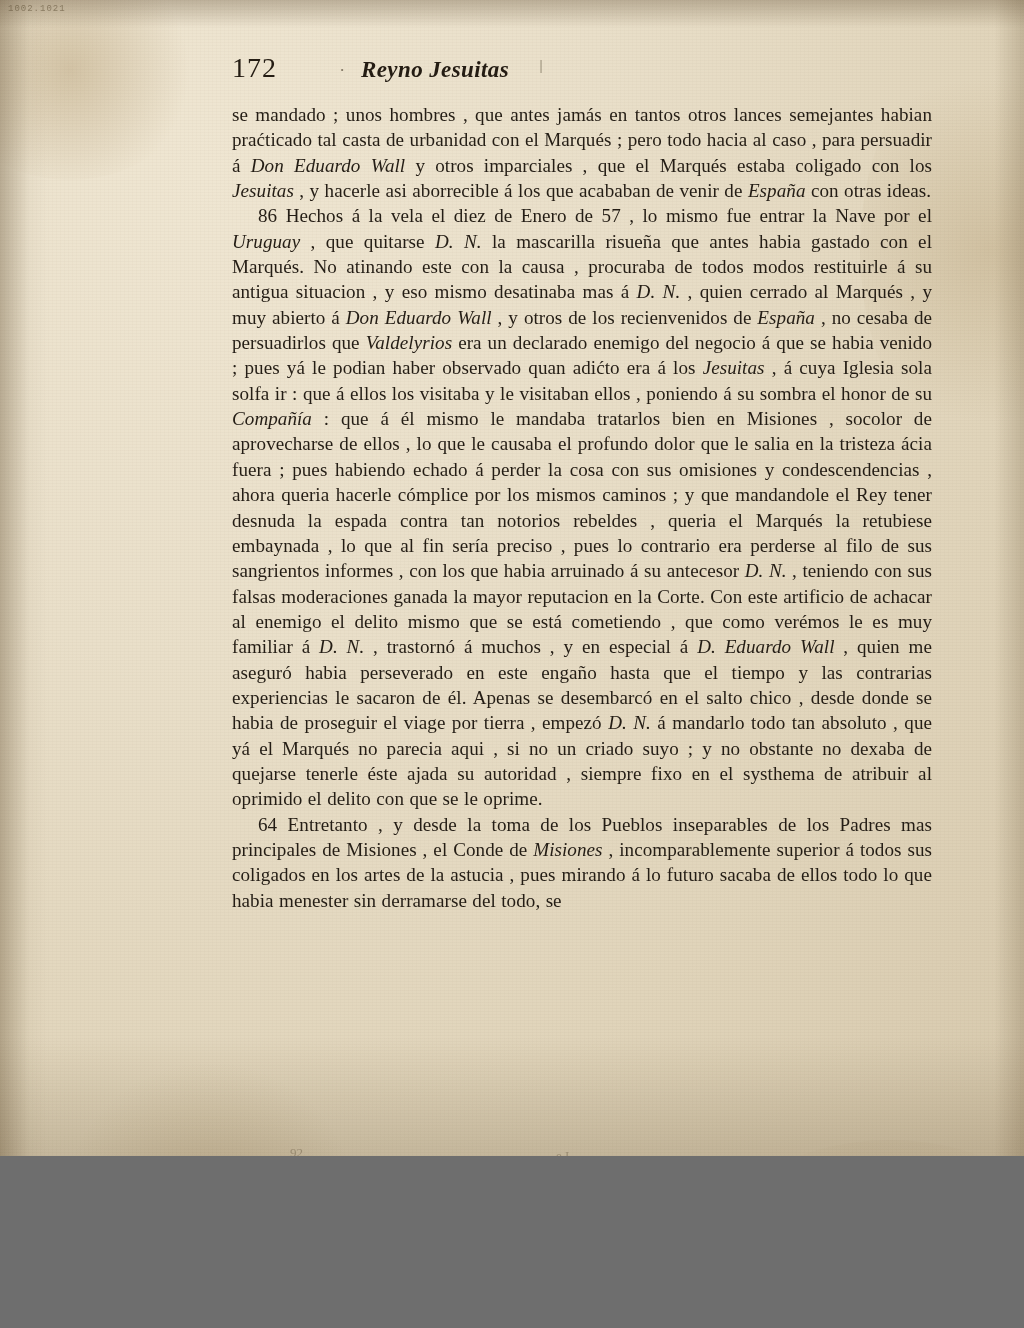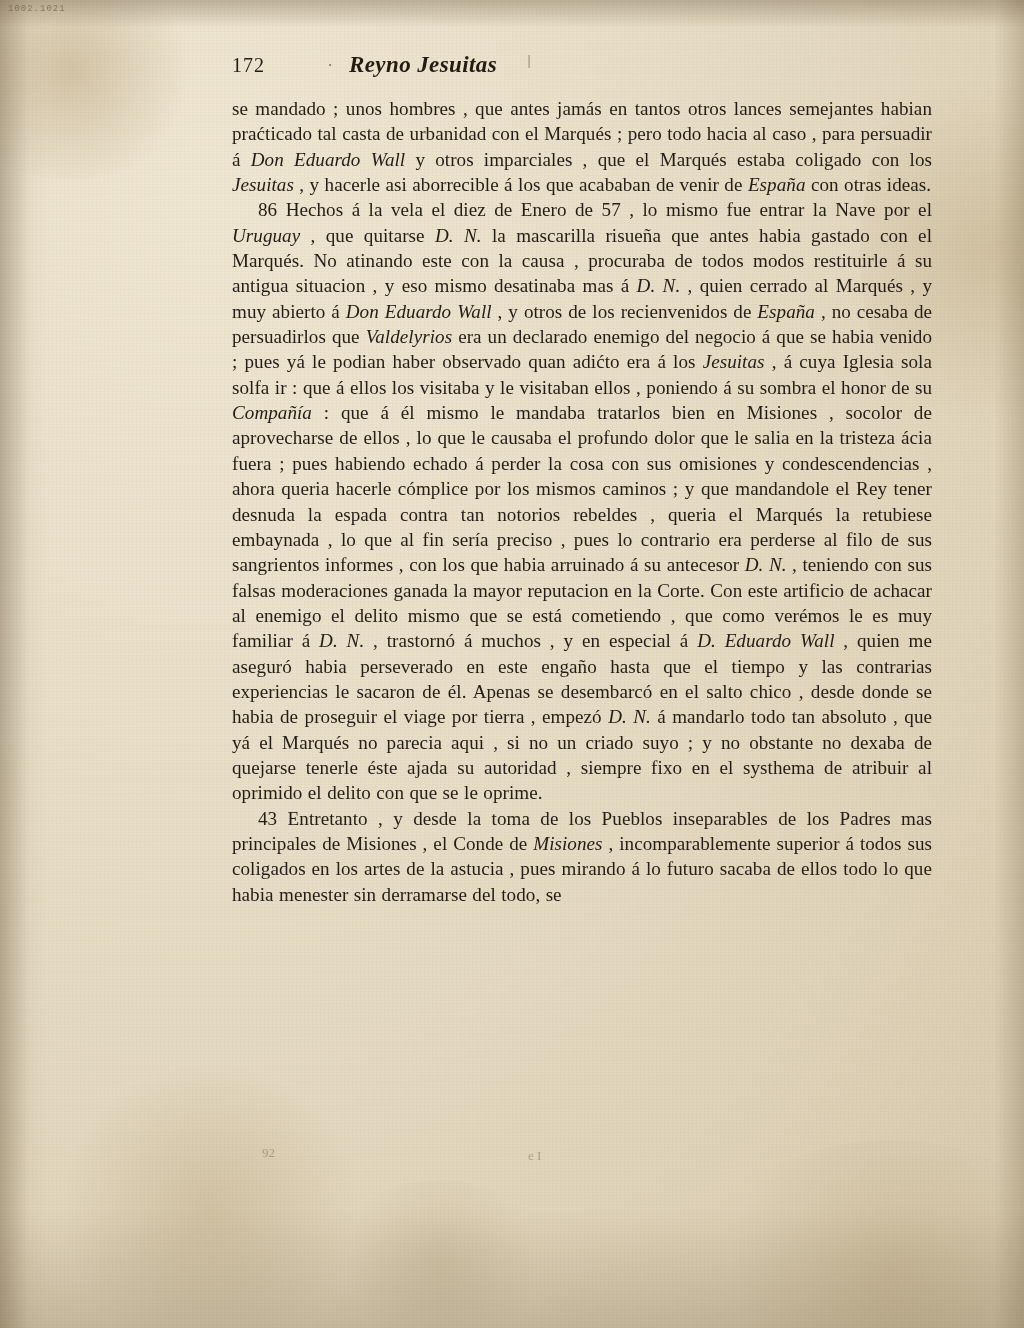--- a/index.html
+++ b/index.html
@@ -17,7 +17,7 @@
   #page {
     position: relative;
     width: 1024px;
-    height: 1328px;
+    height: 1156px;
     background:
       radial-gradient(ellipse at 20% 15%, #efe6d2 0%, #e9dfc9 35%, #e0d4ba 70%, #d6c8ac 100%);
     overflow: hidden;

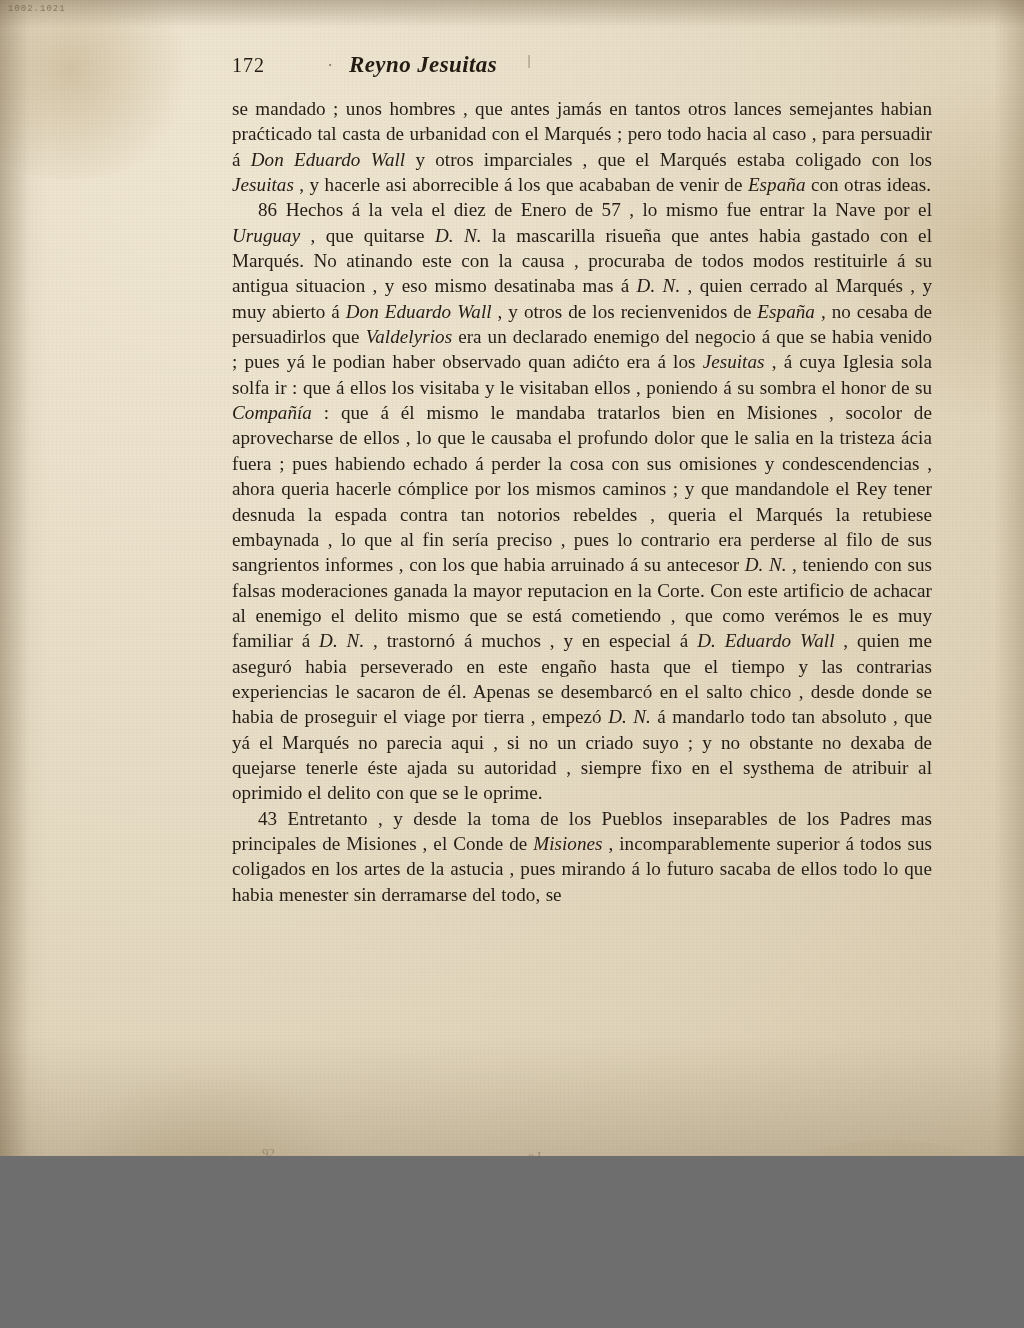--- a/index.html
+++ b/index.html
@@ -84,7 +84,7 @@
     color: #2a2118;
   }
   .folio {
-    font-size: 20px;
+    font-size: 28px;
     letter-spacing: 1px;
     font-family: "Liberation Serif", serif;
     color: #241c13;

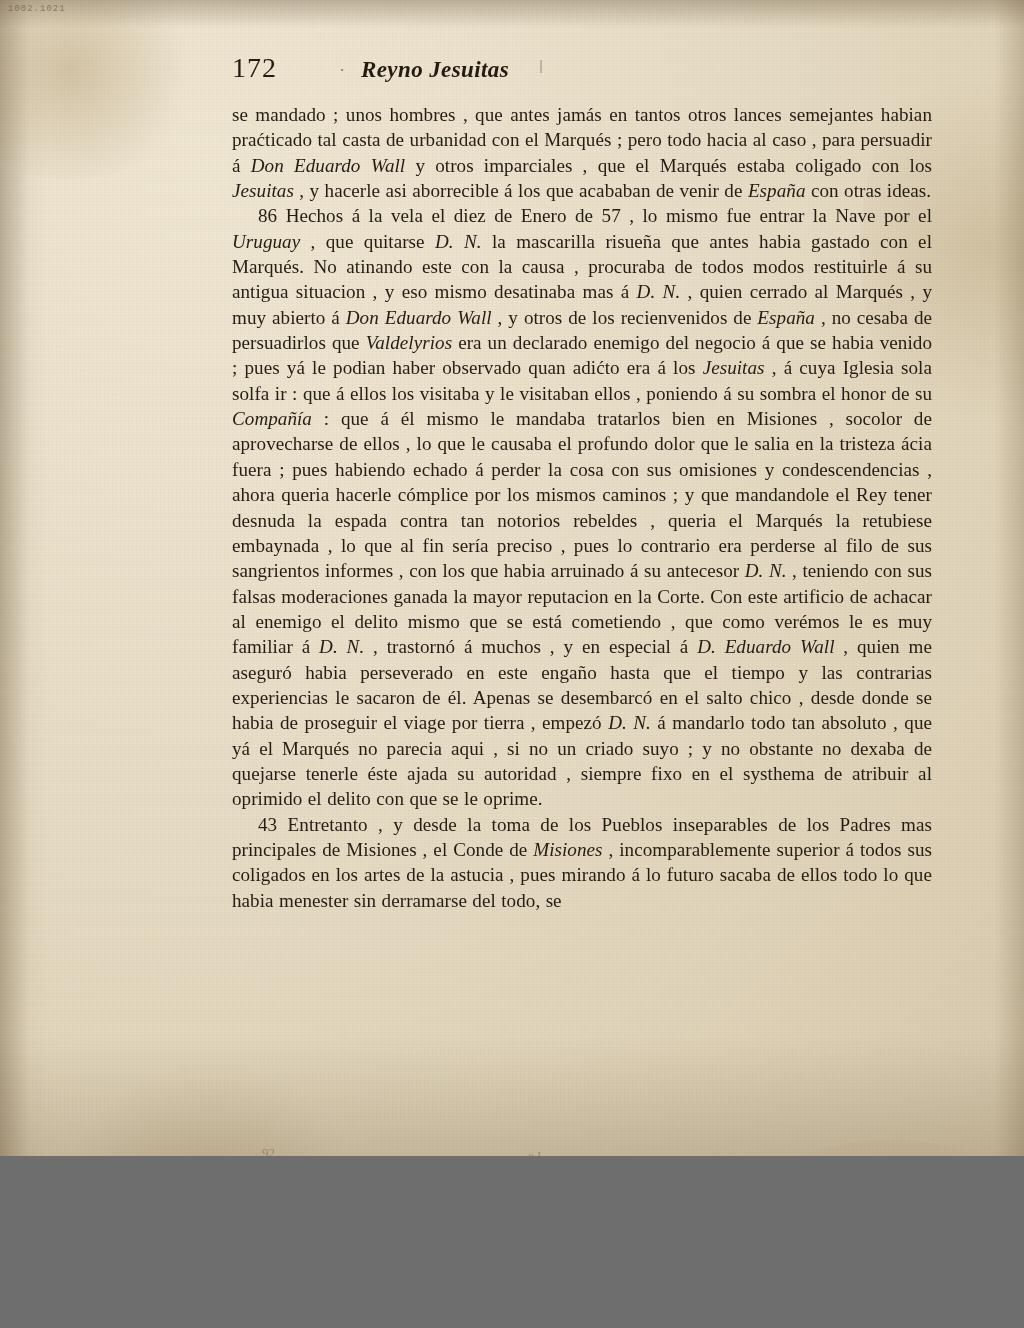--- a/index.html
+++ b/index.html
@@ -189,7 +189,7 @@
     <div class="body-text" id="body-text">
         <p><span>se mandado ; unos hombres , que antes jamás en tantos otros lances semejantes habian praćticado tal casta de urbanidad con el Marqués ; pero todo hacia al caso , para persuadir á </span><span class="it">Don Eduardo Wall</span><span> y otros imparciales , que el Marqués estaba coligado con los </span><span class="it">Jesuitas</span><span> , y hacerle asi aborrecible á los que acababan de venir de </span><span class="it">España</span><span> con otras ideas.</span></p>
         <p><span class="para-indent"></span><span>86  Hechos á la vela el diez de Enero de 57 , lo mismo fue entrar la Nave por el </span><span class="it">Uruguay</span><span> , que quitarse </span><span class="it">D. N.</span><span> la mascarilla risueña que antes habia gastado con el Marqués. No atinando este con la causa , procuraba de todos modos restituirle á su antigua situacion , y eso mismo desatinaba mas á </span><span class="it">D. N.</span><span> , quien cerrado al Marqués , y muy abierto á </span><span class="it">Don Eduardo Wall</span><span> , y otros de los recienvenidos de </span><span class="it">España</span><span> , no cesaba de persuadirlos que </span><span class="it">Valdelyrios</span><span> era un declarado enemigo del negocio á que se habia venido ; pues yá le podian haber observado quan adićto era á los </span><span class="it">Jesuitas</span><span> , á cuya Iglesia sola solfa ir : que á ellos los visitaba y le visitaban ellos , poniendo á su sombra el honor de su </span><span class="it">Compañía</span><span> : que á él mismo le mandaba tratarlos bien en Misiones , socolor de aprovecharse de ellos , lo que le causaba el profundo dolor que le salia en la tristeza ácia fuera ; pues habiendo echado á perder la cosa con sus omisiones y condescendencias , ahora queria hacerle cómplice por los mismos caminos ; y que mandandole el Rey tener desnuda la espada contra tan notorios rebeldes , queria el Marqués la retubiese embaynada , lo que al fin sería preciso , pues lo contrario era perderse al filo de sus sangrientos informes , con los que habia arruinado á su antecesor </span><span class="it">D. N.</span><span> , teniendo con sus falsas moderaciones ganada la mayor reputacion en la Corte. Con este artificio de achacar al enemigo el delito mismo que se está cometiendo , que como verémos le es muy familiar á </span><span class="it">D. N.</span><span> , trastornó á muchos , y en especial á </span><span class="it">D. Eduardo Wall</span><span> , quien me aseguró habia perseverado en este engaño hasta que el tiempo y las contrarias experiencias le sacaron de él. Apenas se desembarcó en el salto chico , desde donde se habia de proseguir el viage por tierra , empezó </span><span class="it">D. N.</span><span> á mandarlo todo tan absoluto , que yá el Marqués no parecia aqui , si no un criado suyo ; y no obstante no dexaba de quejarse tenerle éste ajada su autoridad , siempre fixo en el systhema de atribuir al oprimido el delito con que se le oprime.</span></p>
-        <p><span class="para-indent"></span><span>43  Entretanto , y desde la toma de los Pueblos inseparables de los Padres mas principales de Misiones , el Conde de </span><span class="it">Misiones</span><span> , incomparablemente superior á todos sus coligados en los artes de la astucia , pues mirando á lo futuro sacaba de ellos todo lo que habia menester sin derramarse del todo, se</span></p>
+        <p><span class="para-indent"></span><span>64  Entretanto , y desde la toma de los Pueblos inseparables de los Padres mas principales de Misiones , el Conde de </span><span class="it">Misiones</span><span> , incomparablemente superior á todos sus coligados en los artes de la astucia , pues mirando á lo futuro sacaba de ellos todo lo que habia menester sin derramarse del todo, se</span></p>
       </div>
 
   </div>

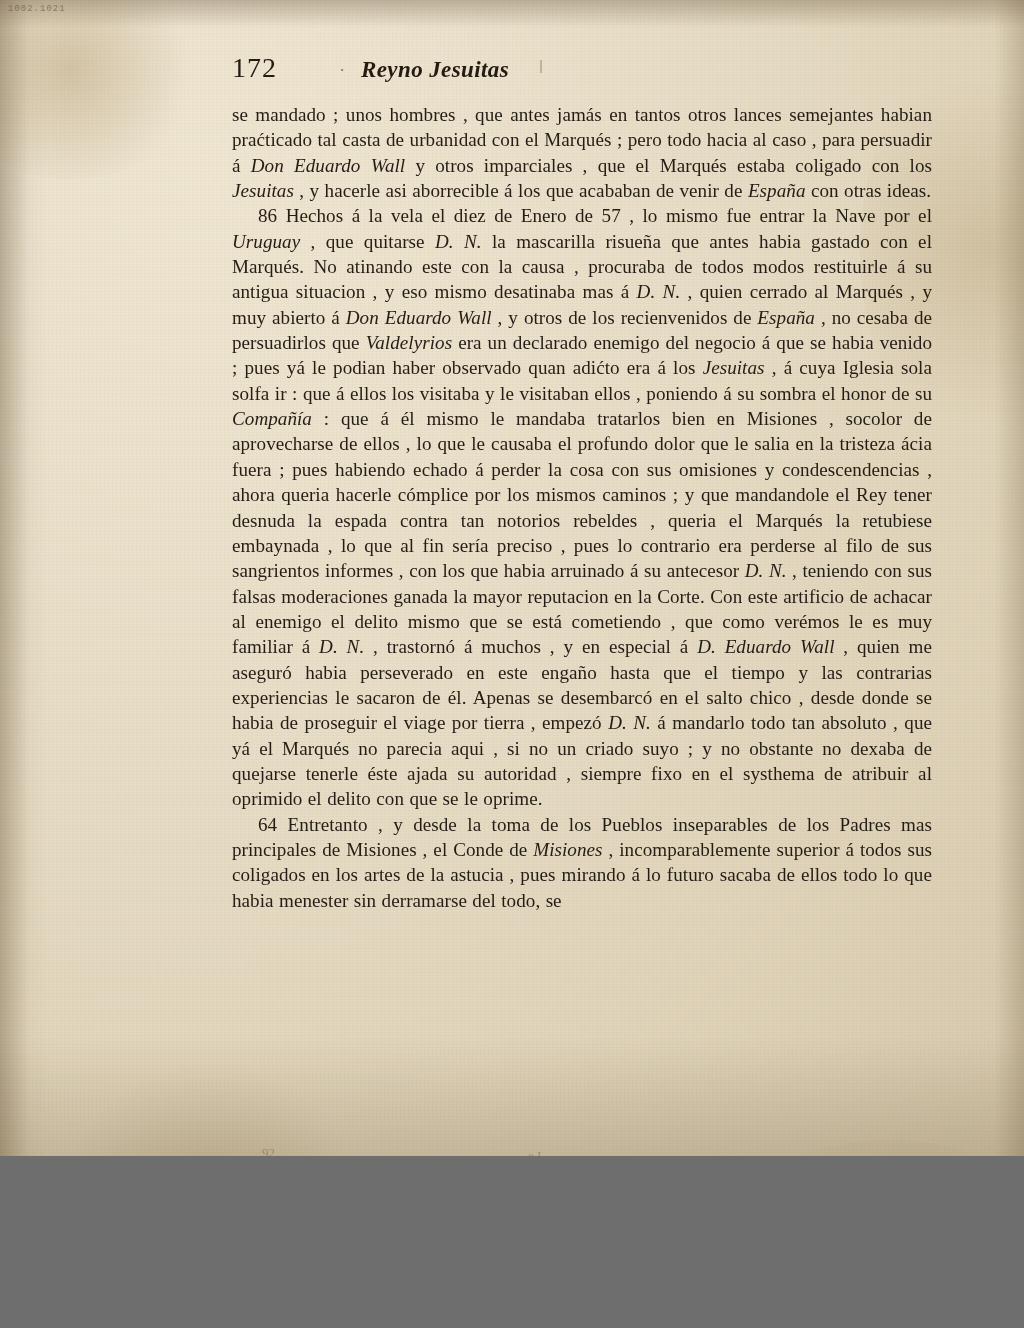--- a/index.html
+++ b/index.html
@@ -144,6 +144,7 @@
     color: rgba(80,65,42,0.35);
     font-size: 13px;
     font-family: "Liberation Serif", serif;
+    margin-left: 28px;
   }
   .fm1 { left: 262px; top: 1145px; }
   .fm2 { left: 528px; top: 1148px; }

